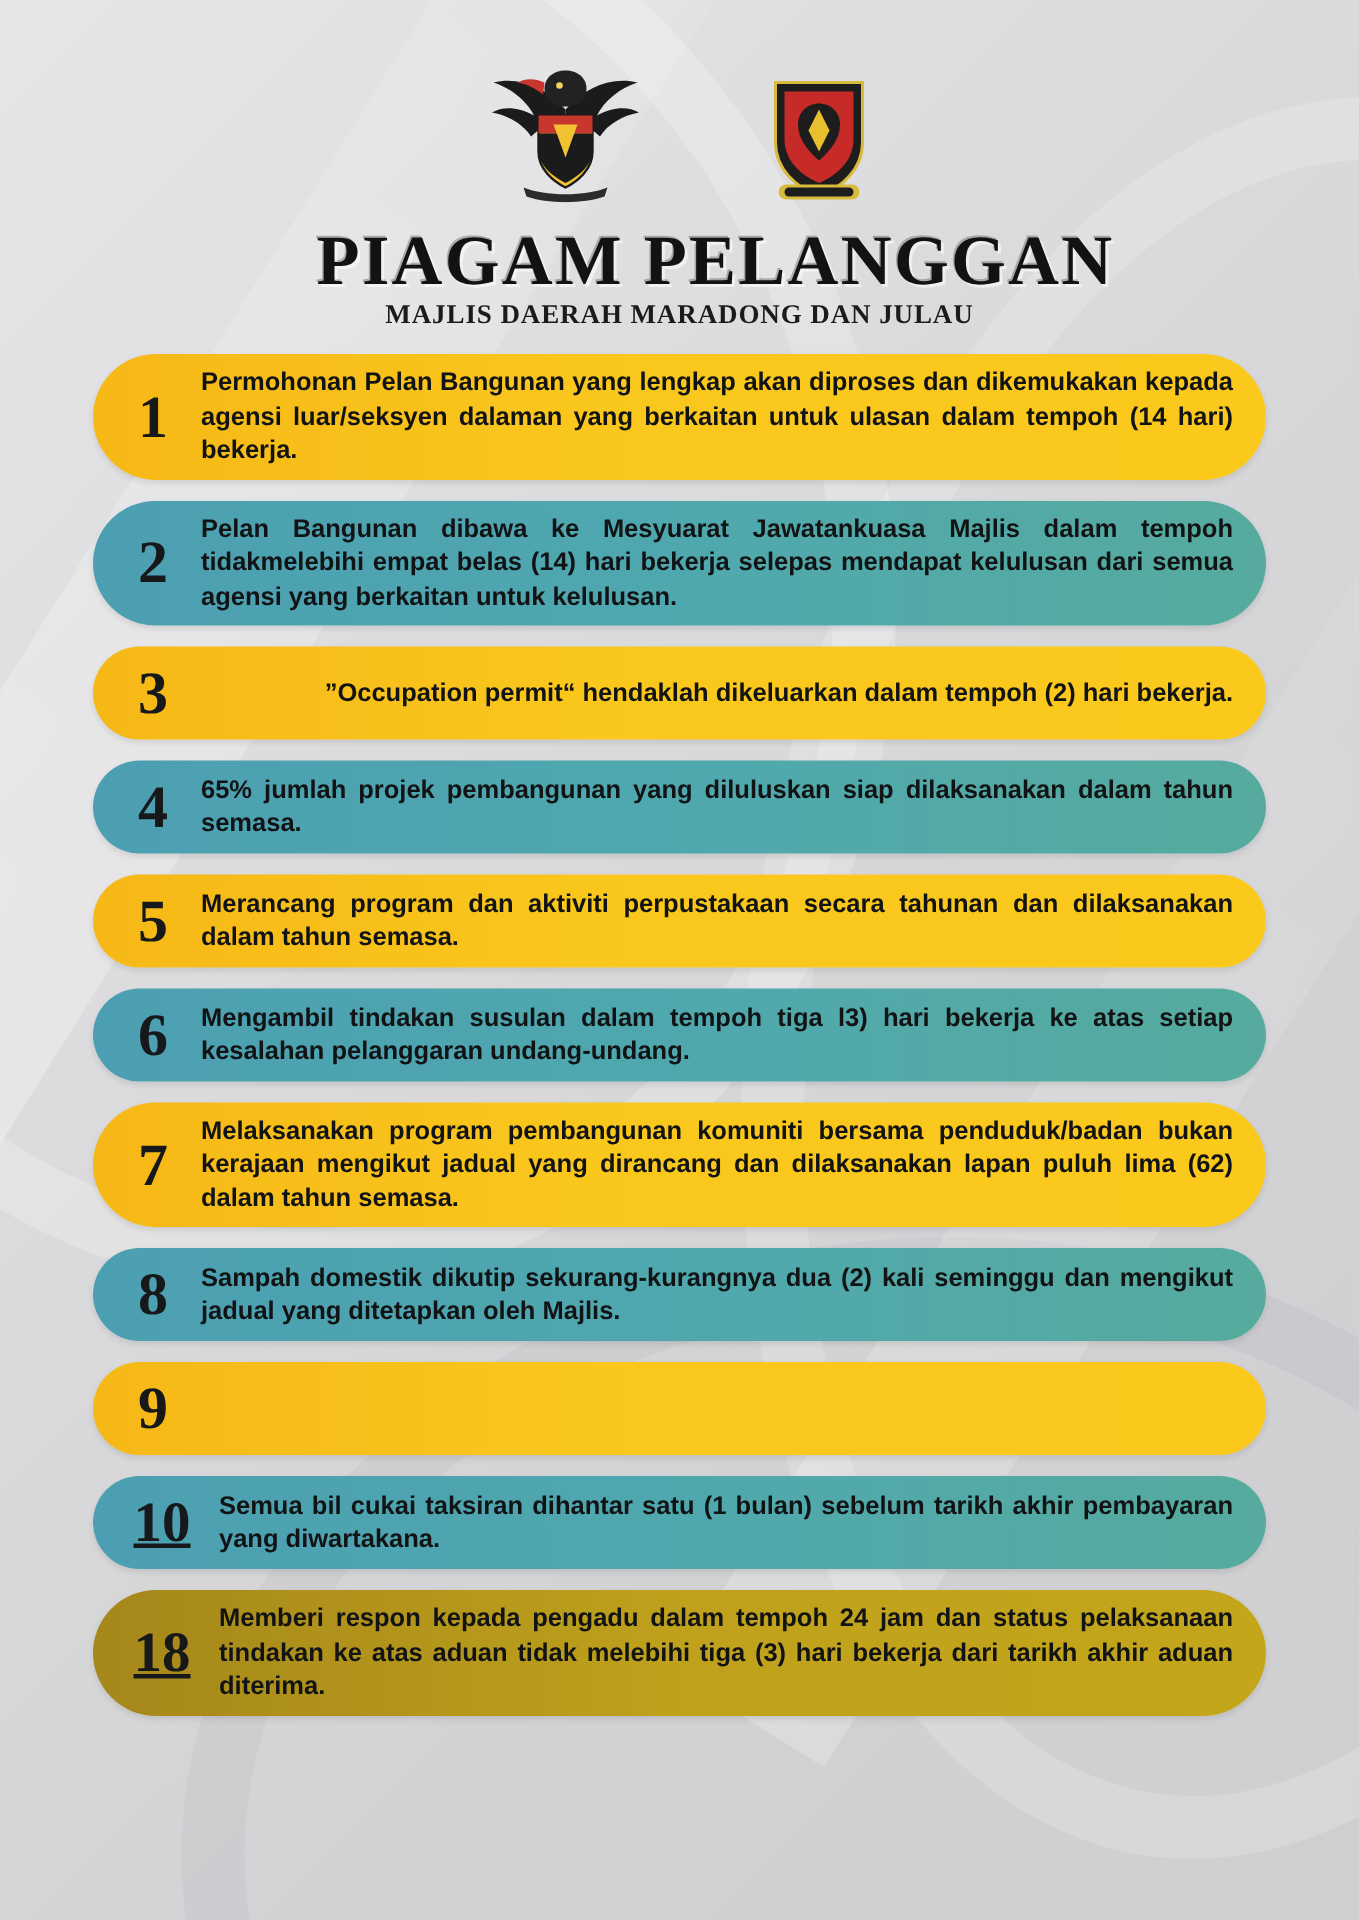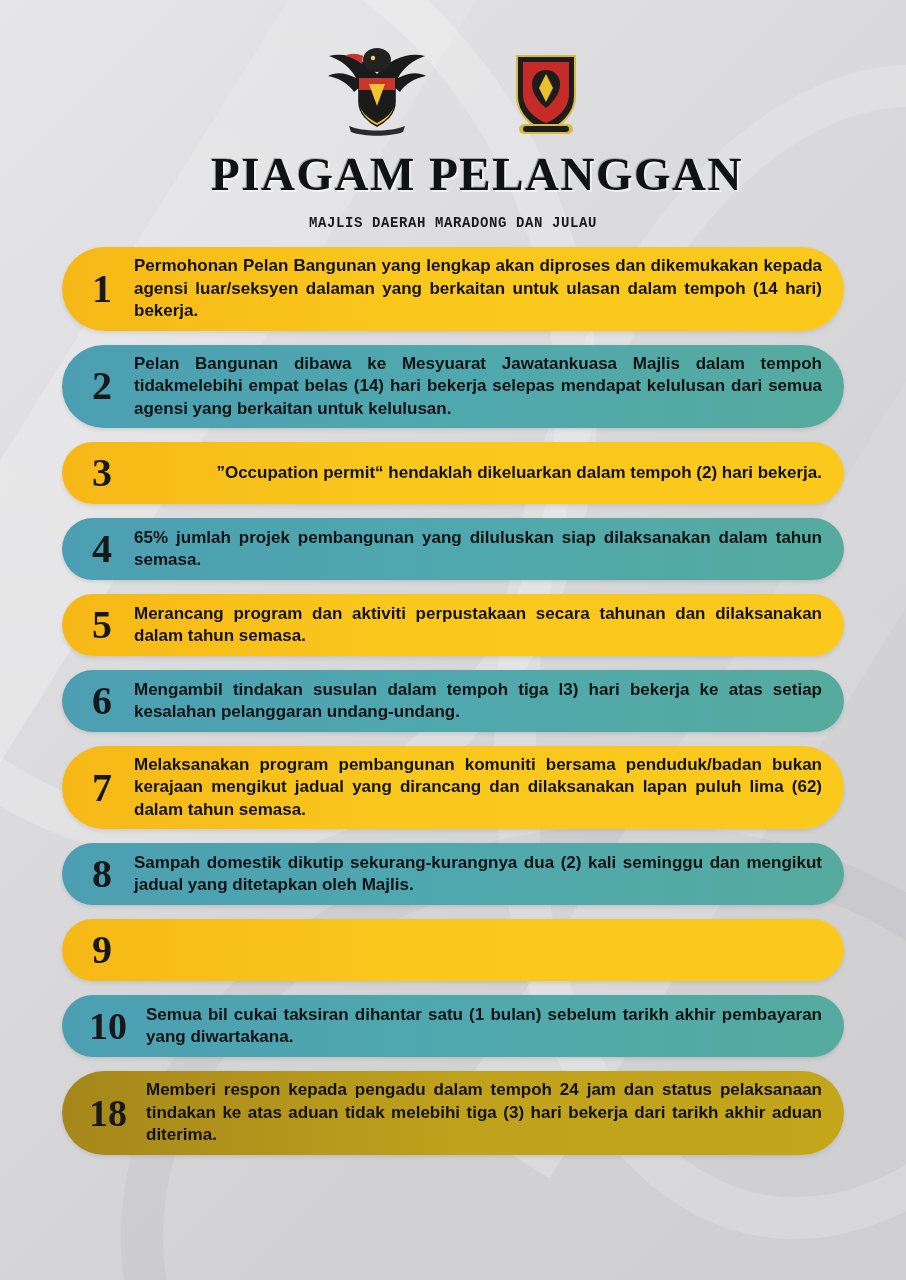--- a/index.html
+++ b/index.html
@@ -102,12 +102,12 @@
     padding-left: 48px;
   }
   .sub-title {
-    font-family: Liberation Mono, monospace;
-    font-weight: bold;
-    font-size: 14px;
+    font-family: Liberation Serif, serif;
+    font-weight: bold;
+    font-size: 18px;
     letter-spacing: 0.6px;
     color: #1a1b1d;
-    margin: 16px 0 0 0;
+    margin: 0 0 0 0;
   }
 
   

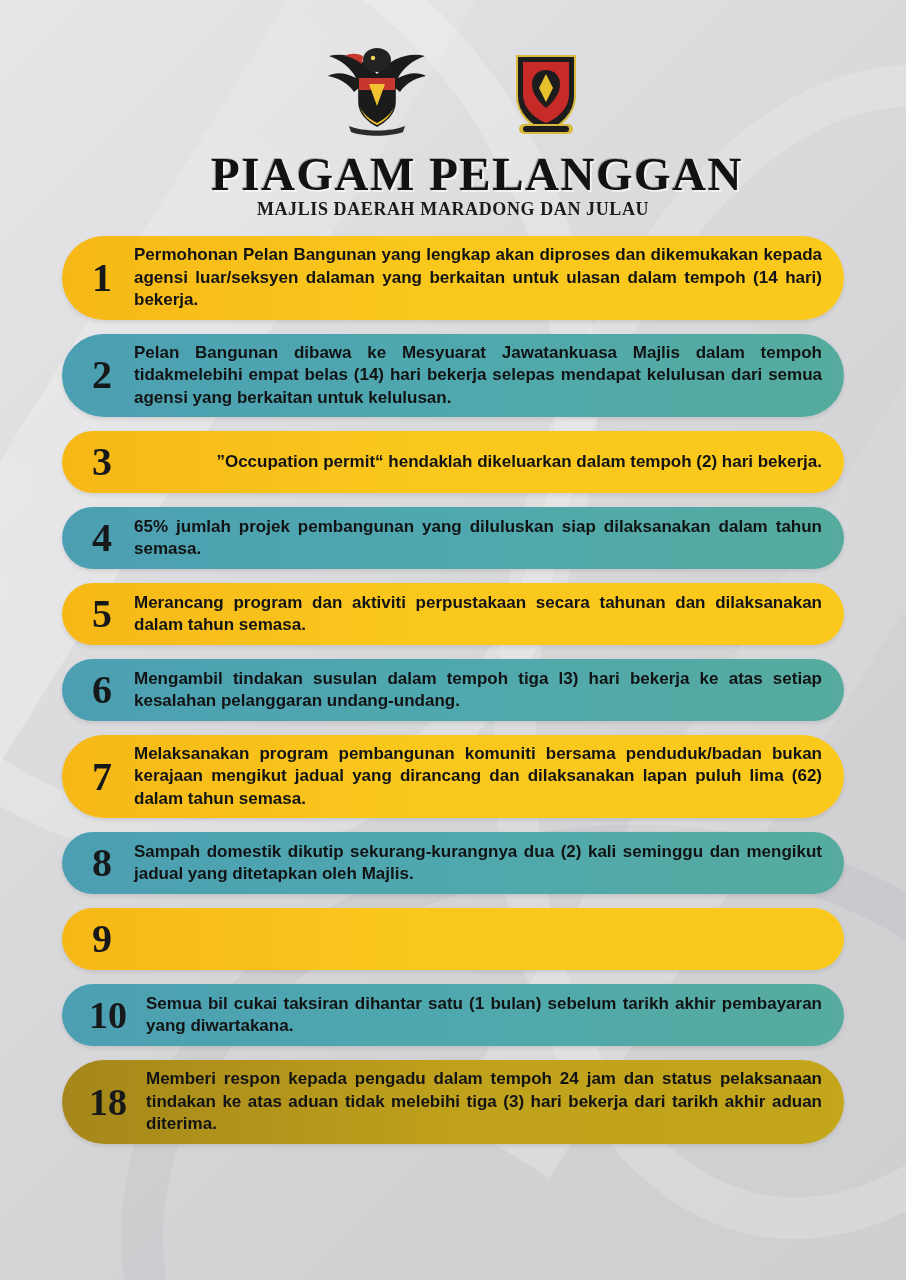--- a/index.html
+++ b/index.html
@@ -149,6 +149,7 @@
   .row-number.wide {
     min-width: 64px;
     font-size: 38px;
+    text-decoration: underline;
   }
   .row-text {
     font-family: "Liberation Sans", sans-serif;

